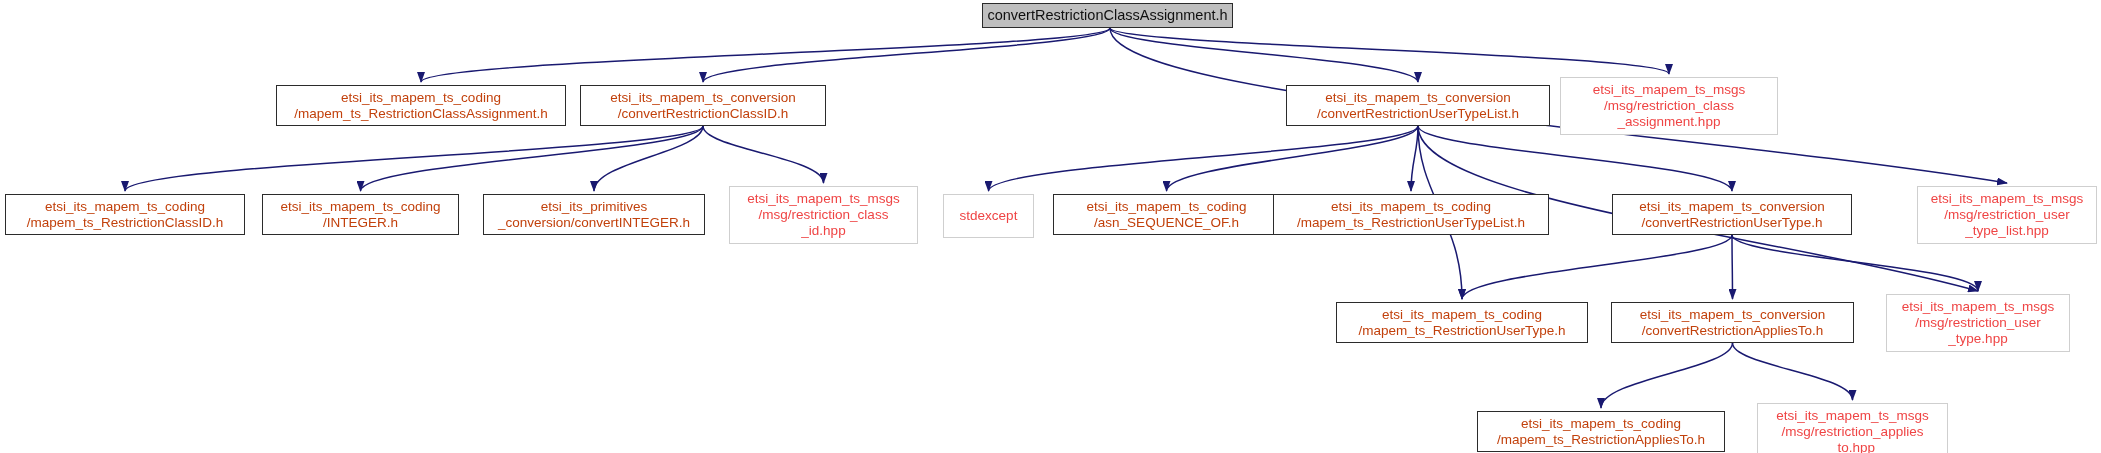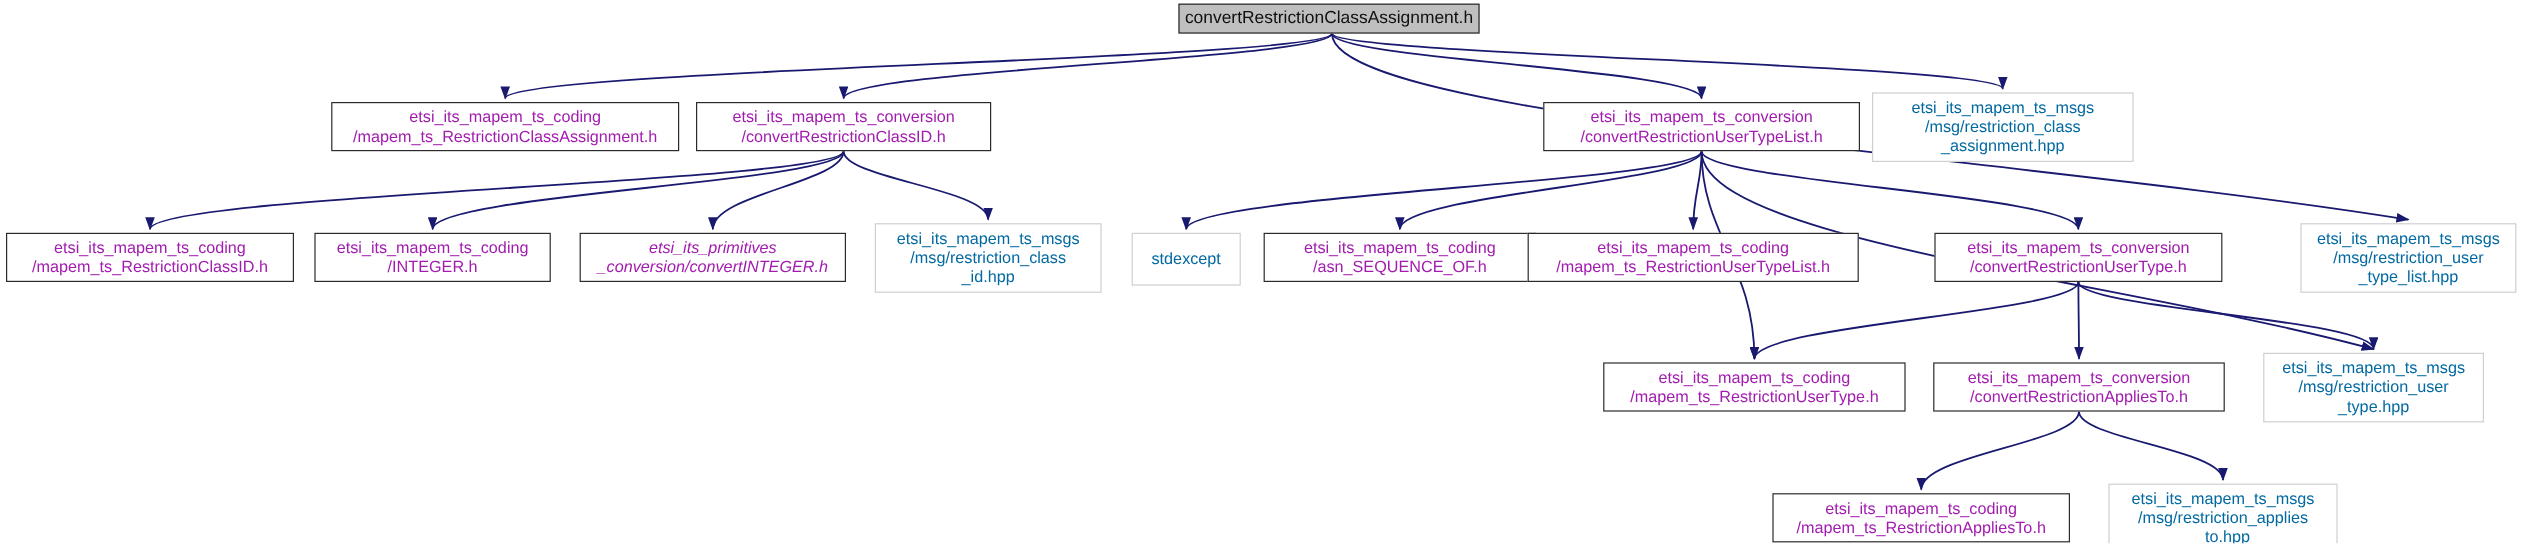--- a/index.html
+++ b/index.html
@@ -9,7 +9,7 @@
   .node{position:absolute;box-sizing:border-box;display:flex;align-items:center;justify-content:center;
         text-align:center;line-height:1.18;white-space:pre;overflow:hidden;}
   .node span{display:block;}
-  .n-solid{border:1.6px solid #2b2b2b;background:#ffffff;color:#a21caf;}
+  .n-solid{border:1.6px solid #2b2b2b;background:#ffffff;color:#c2410c;}
   .n-root{border:1.6px solid #2b2b2b;background:#bfbfbf;color:#101010;}
   .n-light{border:1.4px solid #cfcfcf;background:#ffffff;color:#0369a1;}
 </style>

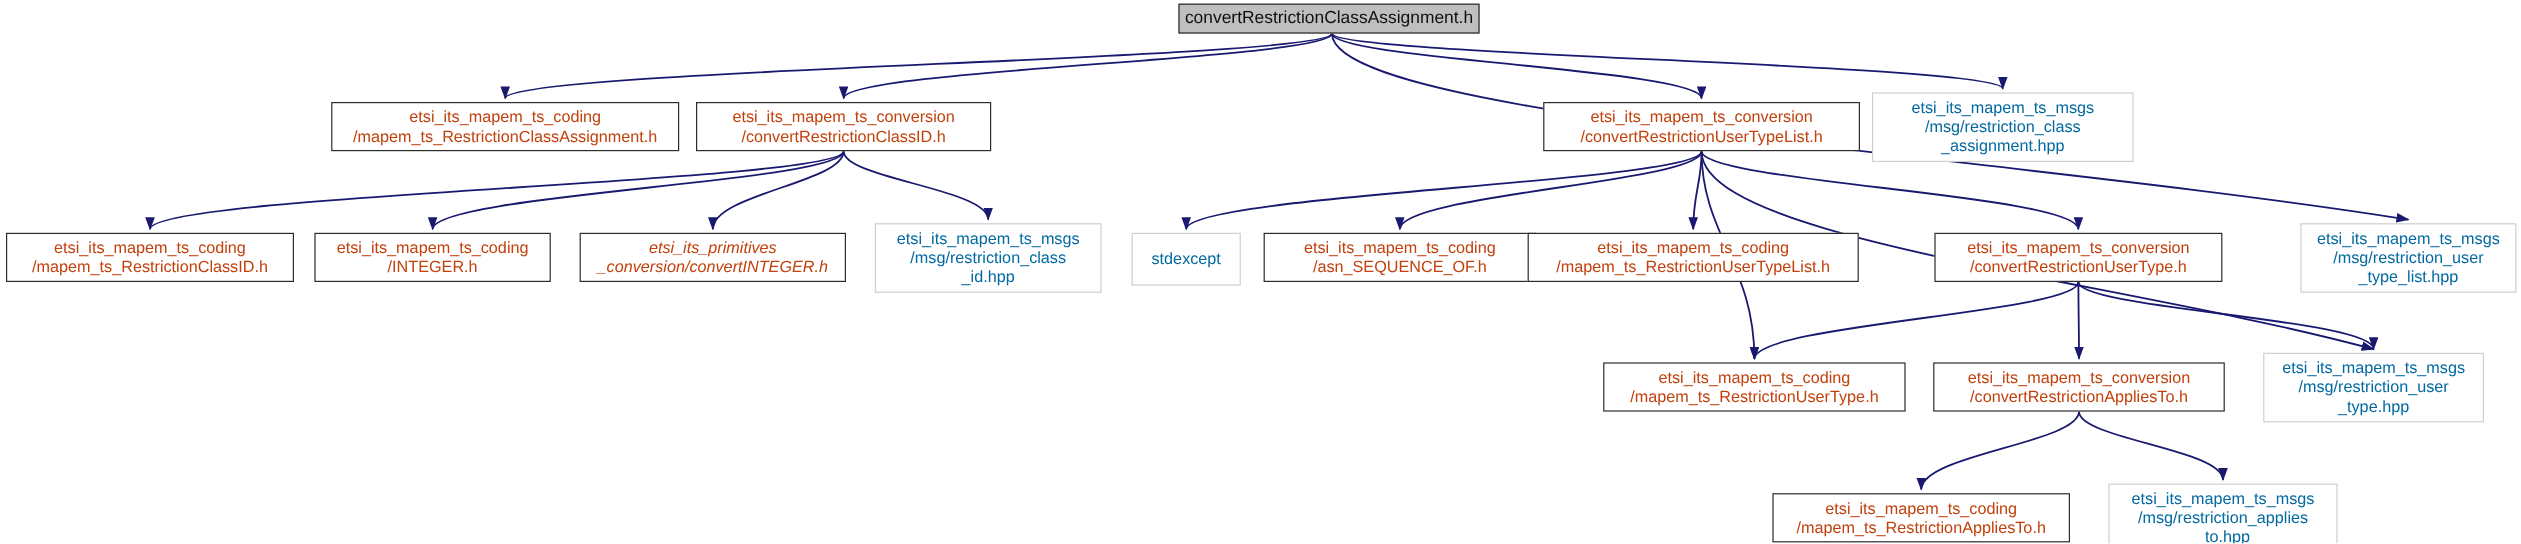--- a/index.html
+++ b/index.html
@@ -11,7 +11,7 @@
   .node span{display:block;}
   .n-solid{border:1.6px solid #2b2b2b;background:#ffffff;color:#c2410c;}
   .n-root{border:1.6px solid #2b2b2b;background:#bfbfbf;color:#101010;}
-  .n-light{border:1.4px solid #cfcfcf;background:#ffffff;color:#0369a1;}
+  .n-light{border:1.4px solid #cfcfcf;background:#ffffff;color:#ef4444;}
 </style>
 </head>
 <body>

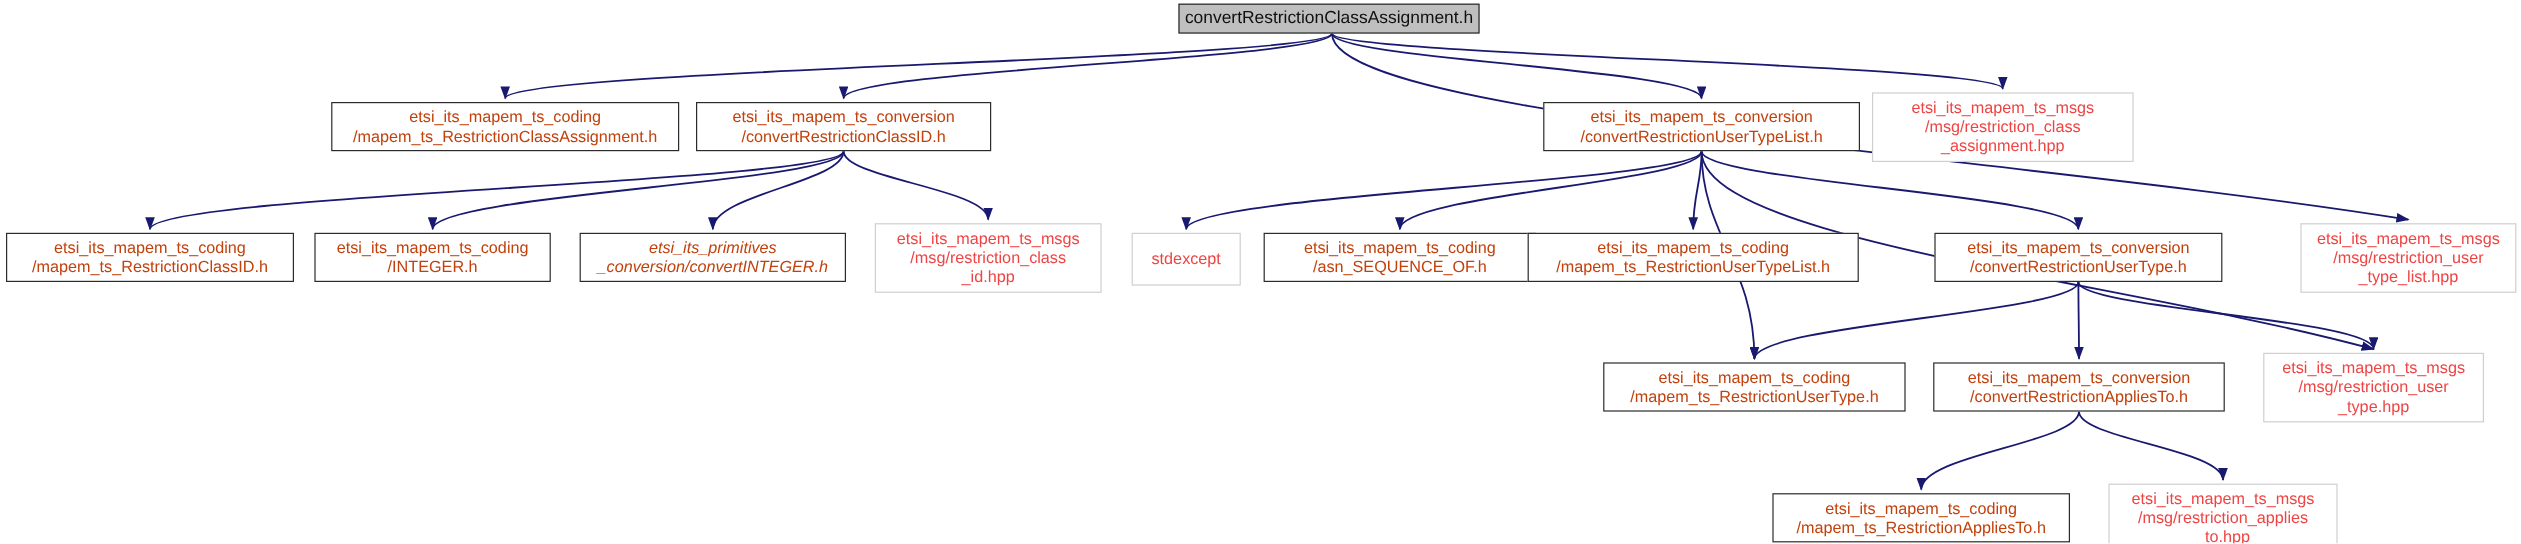--- a/index.html
+++ b/index.html
@@ -61,7 +61,7 @@
 /mapem_ts_RestrictionClassID.h</span></div>
       <div class="node n-solid" style="left: 262px; top: 194px; width: 197px; height: 41px; font-size: 13.5px;"><span>etsi_its_mapem_ts_coding
 /INTEGER.h</span></div>
-      <div class="node n-solid" style="left: 483px; top: 194px; width: 222px; height: 41px; font-size: 13.5px; font-style: italic;"><span>etsi_its_primitives
+      <div class="node n-solid" style="left: 483px; top: 194px; width: 222px; height: 41px; font-size: 13.5px;"><span>etsi_its_primitives
 _conversion/convertINTEGER.h</span></div>
       <div class="node n-light" style="left: 729px; top: 186px; width: 189px; height: 58px; font-size: 13.5px;"><span>etsi_its_mapem_ts_msgs
 /msg/restriction_class

